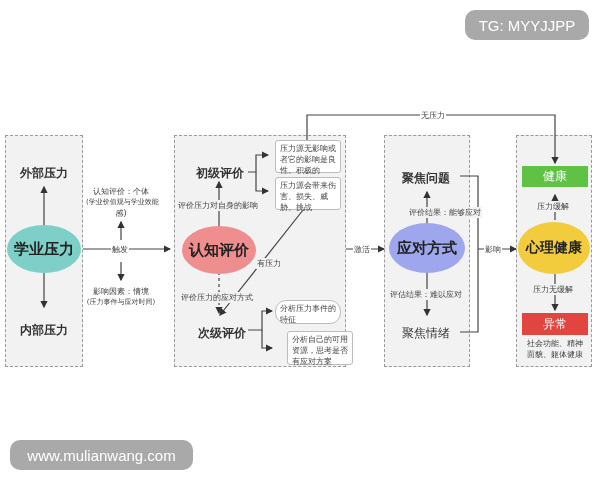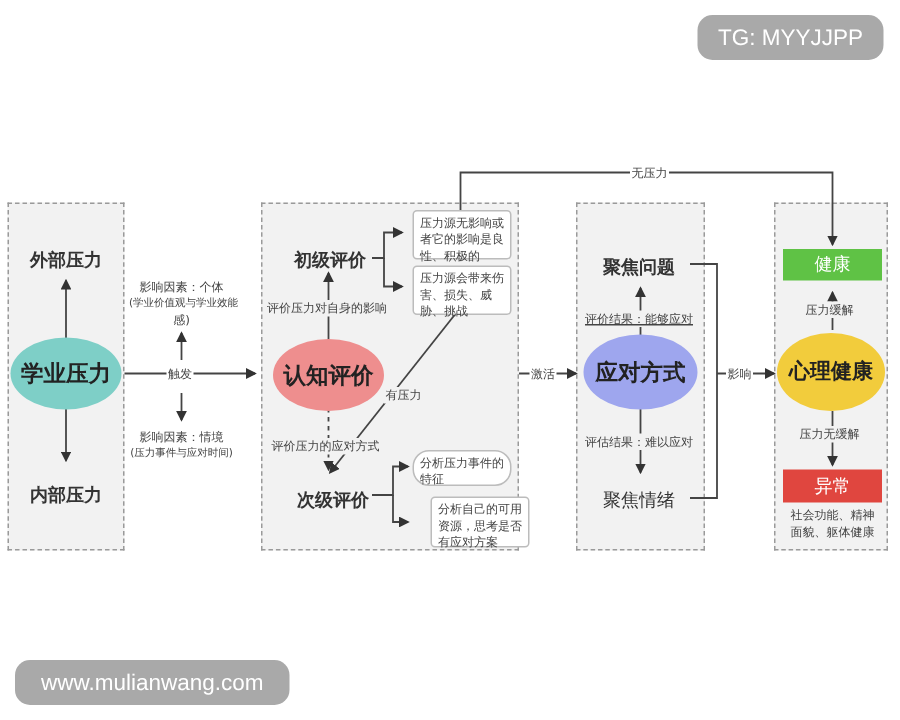--- a/index.html
+++ b/index.html
@@ -67,7 +67,7 @@
 <div class="oval" style="left:7px;top:225px;width:74px;height:48px;background:#7ecfc7;font-size:15px;">学业压力</div>
 <div class="head" style="left:20px;top:322px;">内部压力</div>
 <div class="lbl c" style="left:86px;top:186px;width:70px;">
-  <div>影响因素：个体</div>
+  <div>认知评价：个体</div>
   <div style="font-size:7px;">(学业价值观与学业效能</div>
   <div>感)</div>
 </div>

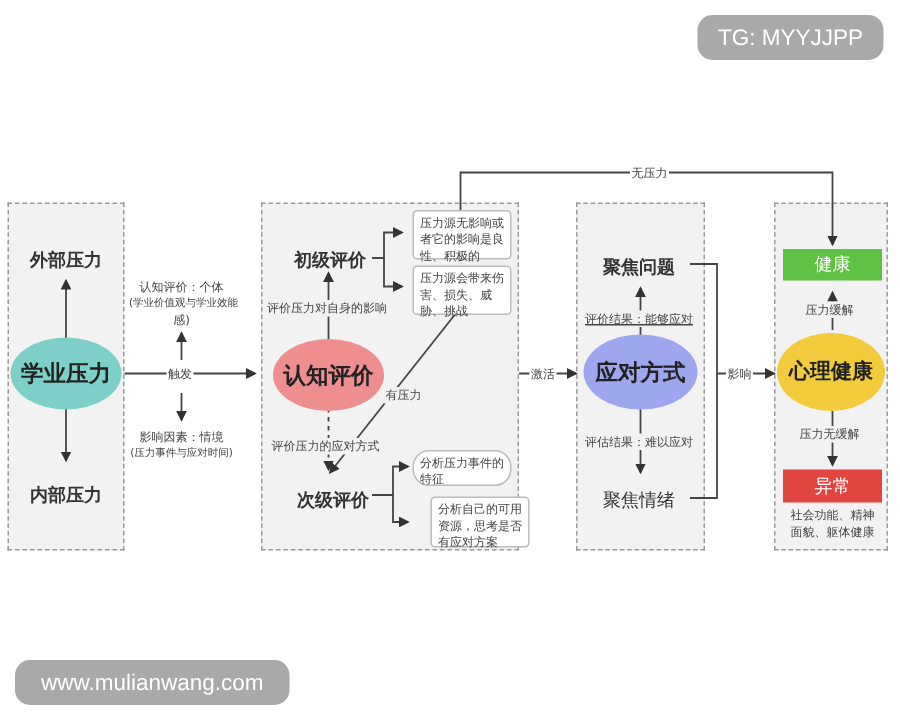--- a/index.html
+++ b/index.html
@@ -93,7 +93,7 @@
 <div class="lbl" style="left:484px;top:244px;background:#fff;padding:0 1px;">影响</div>
 
 <div class="head" style="left:402px;top:170px;">聚焦问题</div>
-<div class="lbl bg-white" style="left:389px;top:207px;text-decoration:underline;">评价结果：能够应对</div>
+<div class="lbl bg-white" style="left:408px;top:207px;">评价结果：能够应对</div>
 <div class="oval" style="left:389px;top:223px;width:76px;height:50px;background:#9ea6ee;font-size:15px;">应对方式</div>
 <div class="lbl bg-white" style="left:389px;top:289px;">评估结果：难以应对</div>
 <div class="head" style="left:402px;top:325px;font-weight:normal;">聚焦情绪</div>

